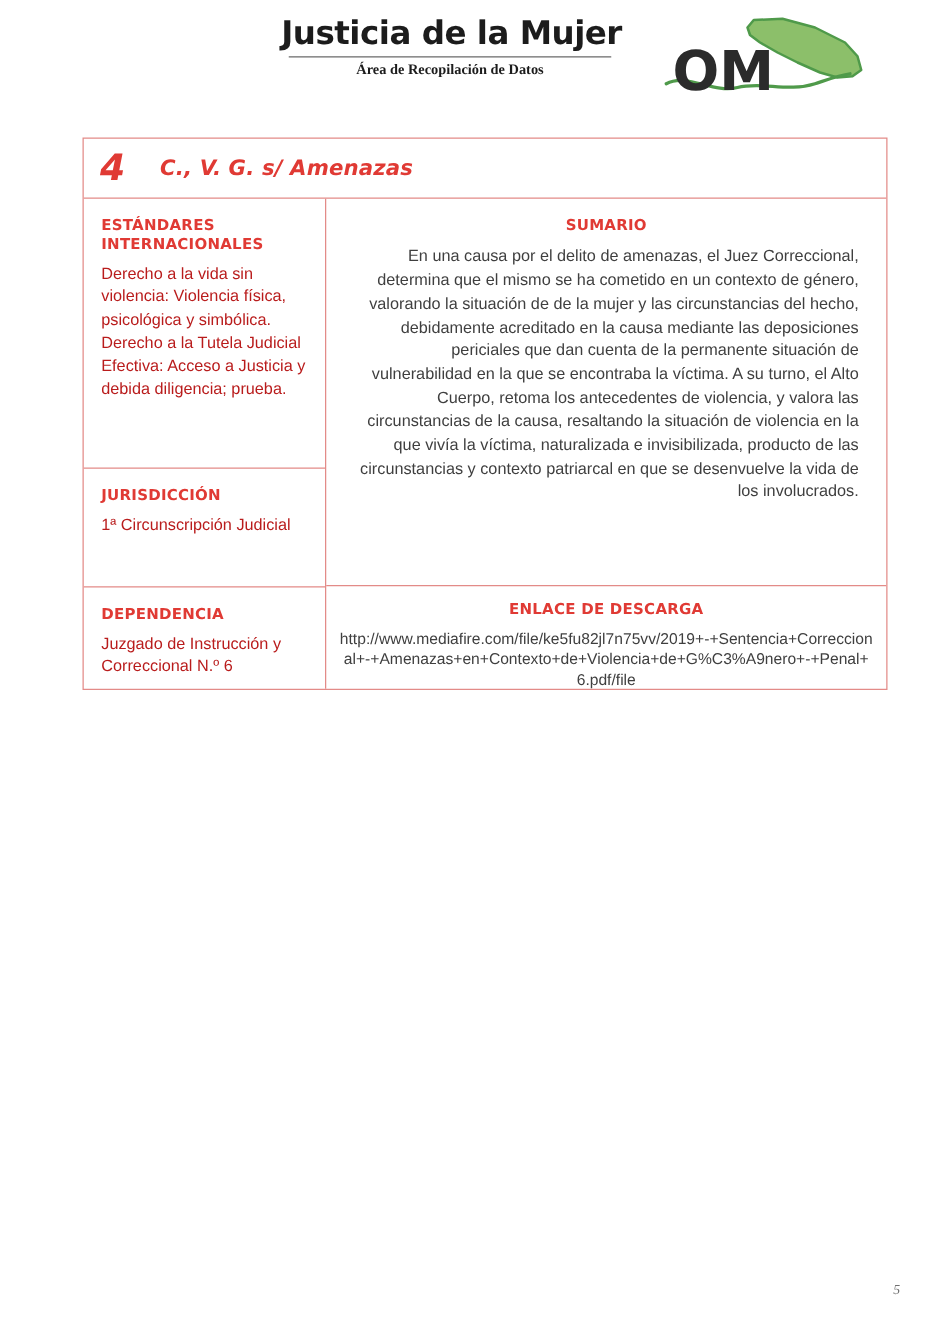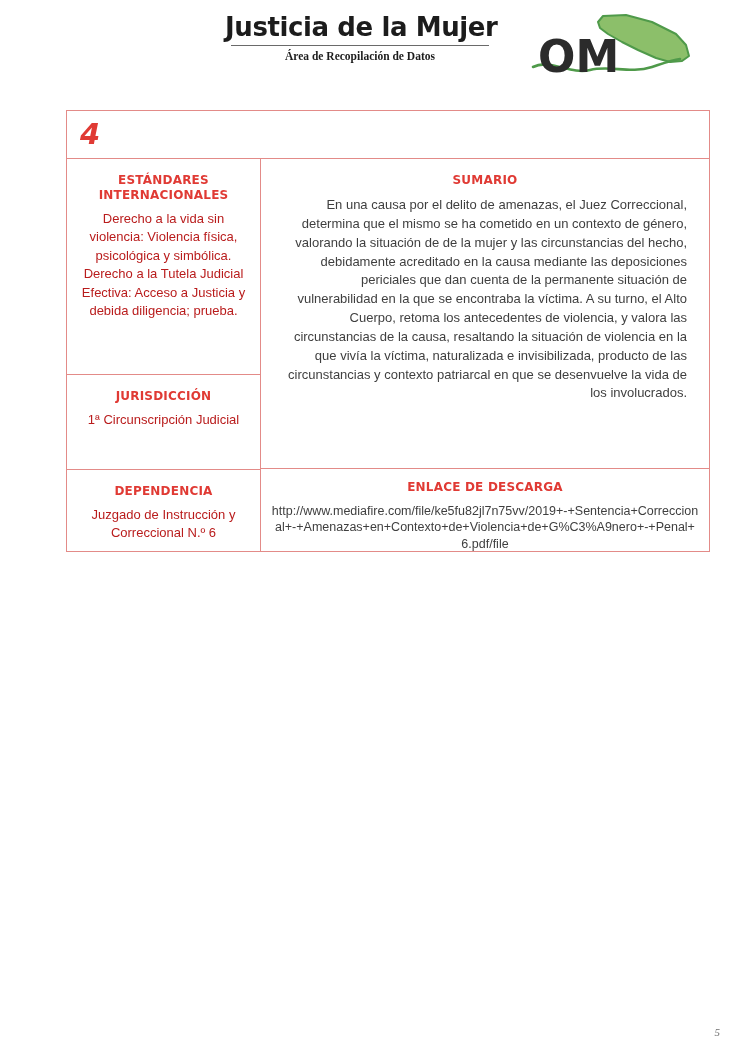--- a/index.html
+++ b/index.html
@@ -221,6 +221,7 @@
 
   <div class="card-title-row">
     <div class="case-number">4</div>
+    <div class="case-title">C., V. G. s/ Amenazas</div>
   </div>
 
   <div class="card-body">

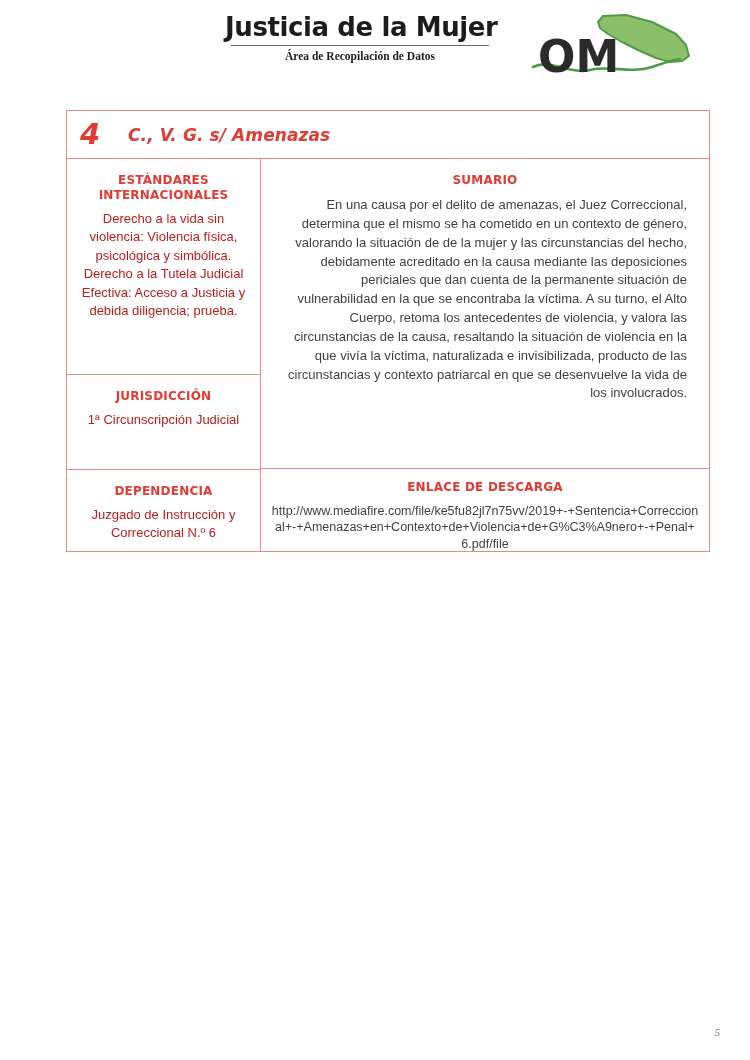--- a/index.html
+++ b/index.html
@@ -121,7 +121,6 @@
   .sect {
     padding: 14px 14px 14px 14px;
     box-sizing: border-box;
-    text-align: center;
   }
   .sect-divider { border-top: 1px solid #e38b88; }
 

